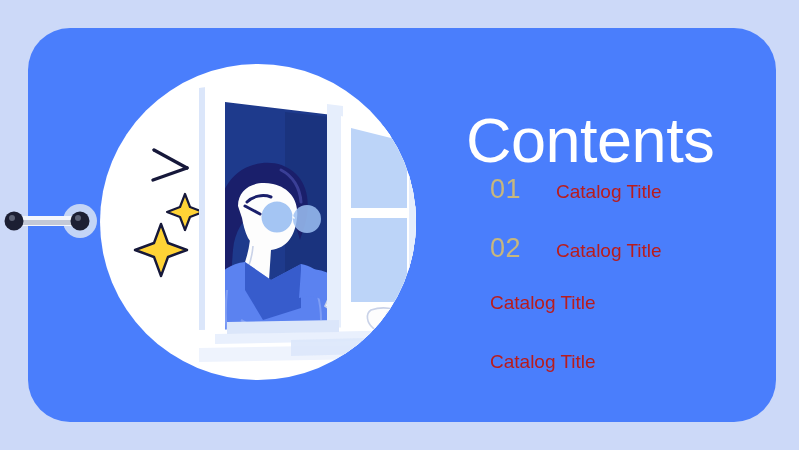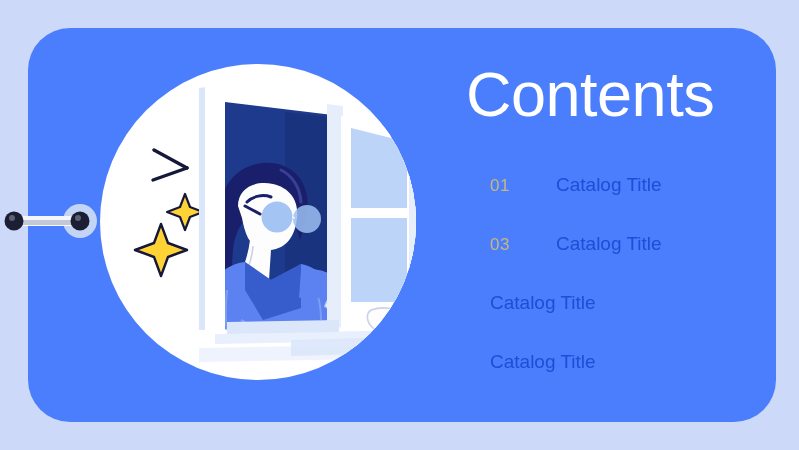--- a/index.html
+++ b/index.html
@@ -59,6 +59,7 @@
     color: #ffffff;
     letter-spacing: -0.5px;
     white-space: nowrap;
+    margin-top: 46px;
   }
   #toc-list {
     position: absolute;

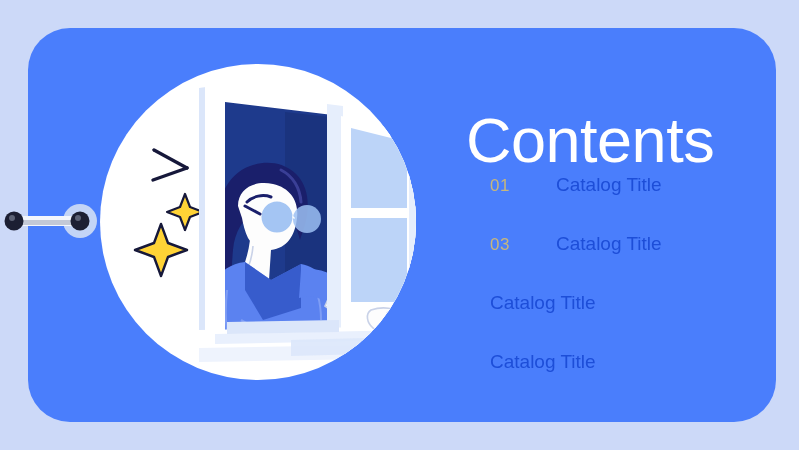--- a/index.html
+++ b/index.html
@@ -75,7 +75,7 @@
   .toc-num {
     width: 66px;
     flex: 0 0 66px;
-    font-size: 17px;
+    font-size: 27px;
     color: #c8b77c;
     letter-spacing: 0.5px;
   }

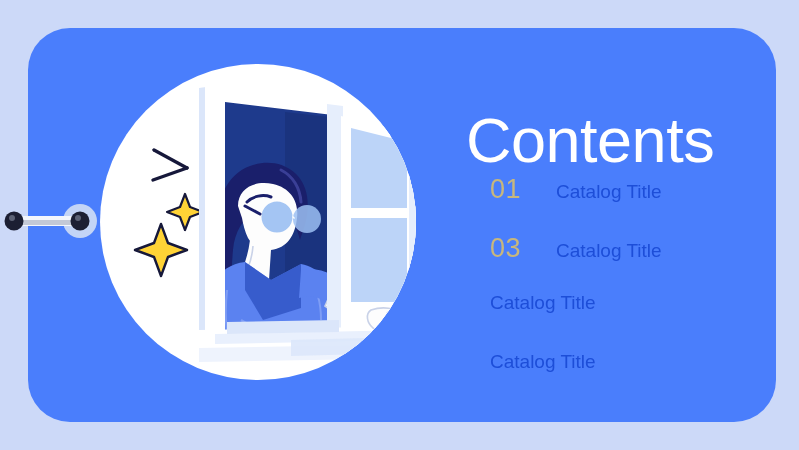--- a/index.html
+++ b/index.html
@@ -81,7 +81,7 @@
   }
   .toc-label {
     font-size: 19px;
-    color: #1d4ed8;
+    color: #b91c1c;
     white-space: nowrap;
   }
 </style>

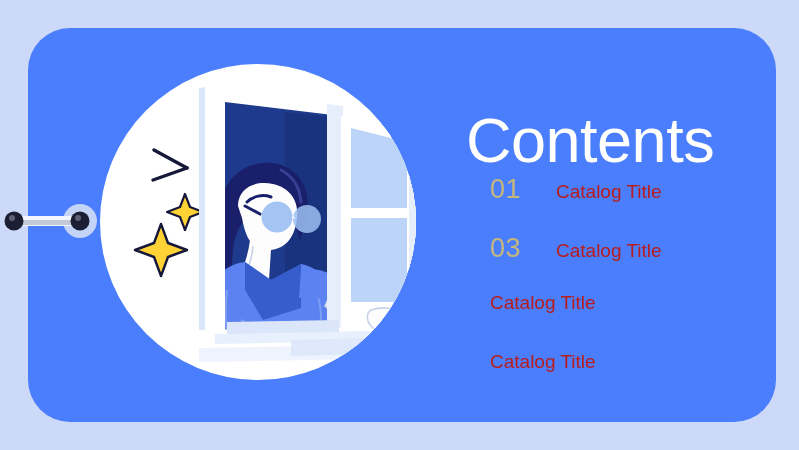--- a/index.html
+++ b/index.html
@@ -226,7 +226,7 @@
       </div>
 
       <div class="toc-row">
-        <span class="toc-num">03</span>
+        <span class="toc-num">02</span>
         <span class="toc-label">Catalog Title</span>
       </div>
 

